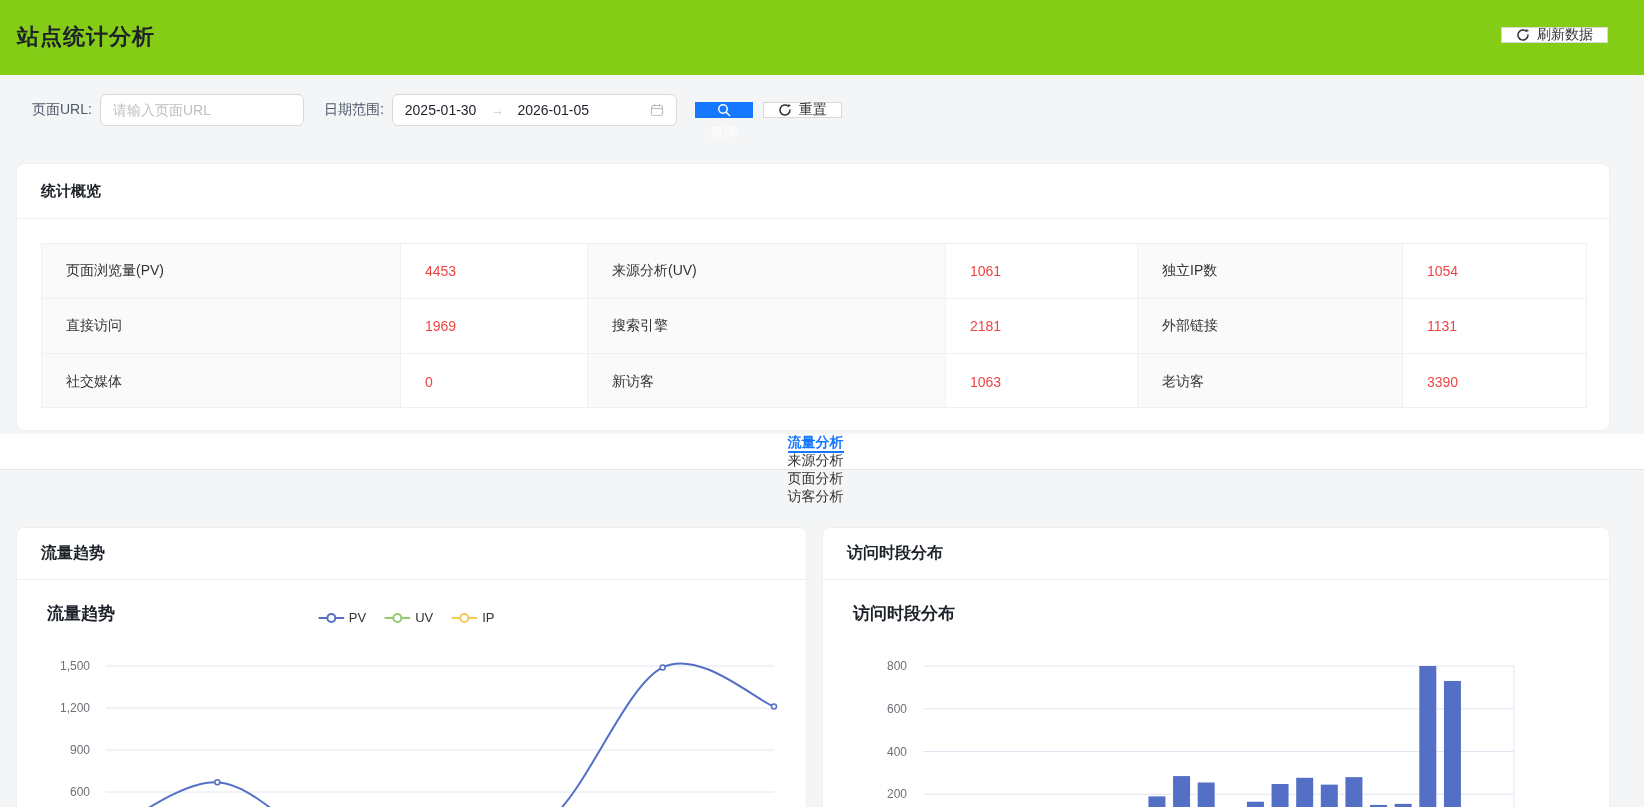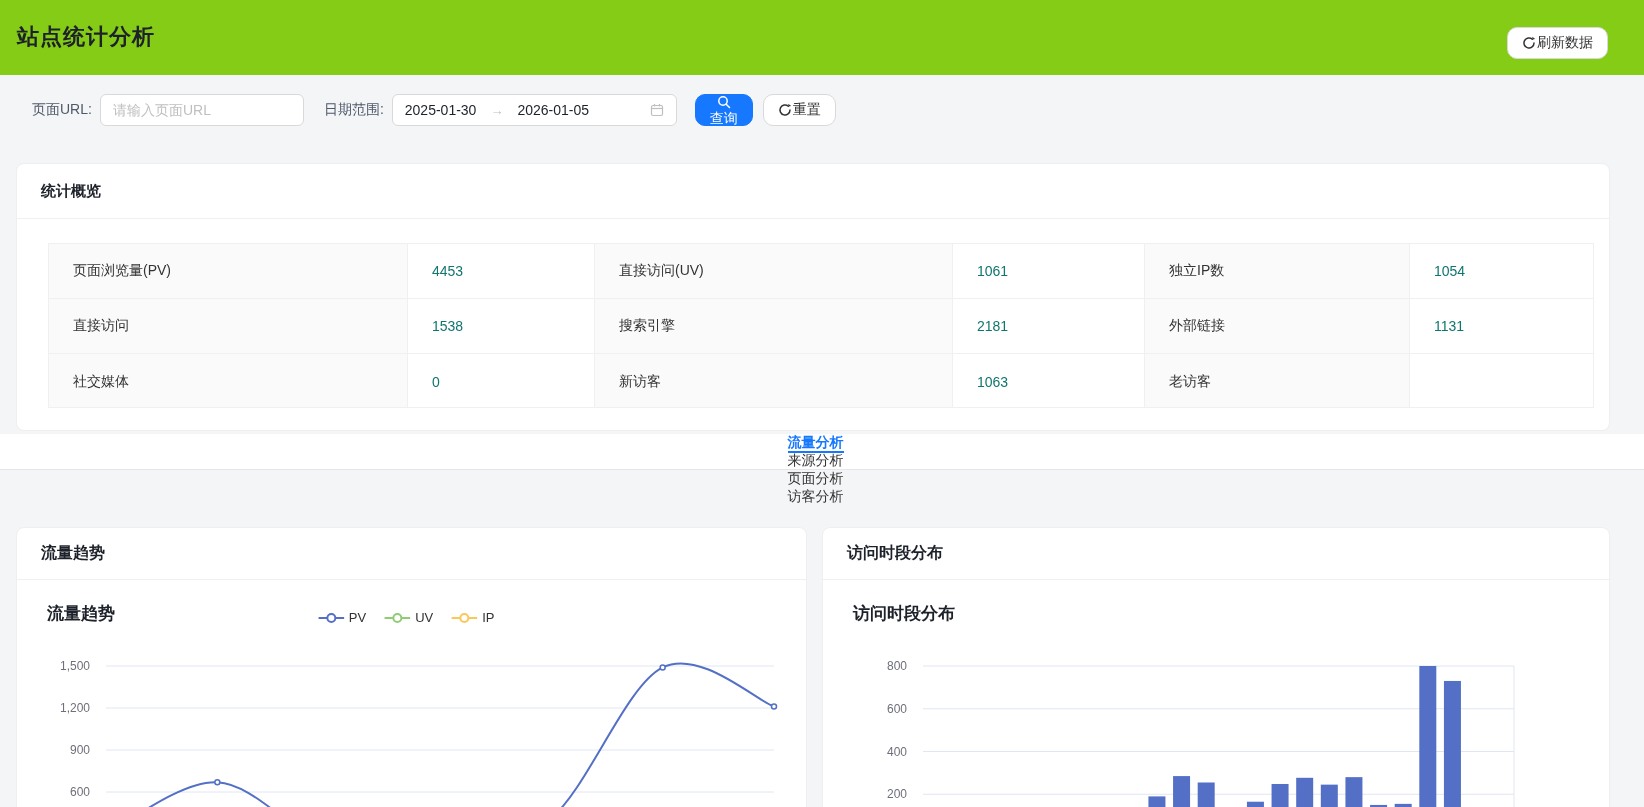--- a/index.html
+++ b/index.html
@@ -8,8 +8,8 @@
     background:#f4f5f7; color:#1d2129; }
   .topbar { position:absolute; left:0; top:0; width:1644px; height:75px; background:#84cc16; }
   .page-title { position:absolute; left:17px; top:22px; font-size:22px; font-weight:700; color:#1d2129; letter-spacing:1px; }
-  .btn { display:inline-flex; align-items:center; gap:1px; height:32px; padding:0 14px;
-    border:1px solid #d9d9d9; border-radius:10px; background:#fff; font-size:14px; color:#333;
+  .btn { display:inline-flex; align-items:center; gap:7px; height:16px; padding:0 14px;
+    border:1px solid #d9d9d9; border-radius:0; background:#fff; font-size:14px; color:#333;
     cursor:pointer; white-space:nowrap; }
   .btn.primary { background:var(--primary,#1677ff); border-color:var(--primary,#1677ff); color:#fff; }
   .refresh-btn { position:absolute; right:36px; top:27px; }

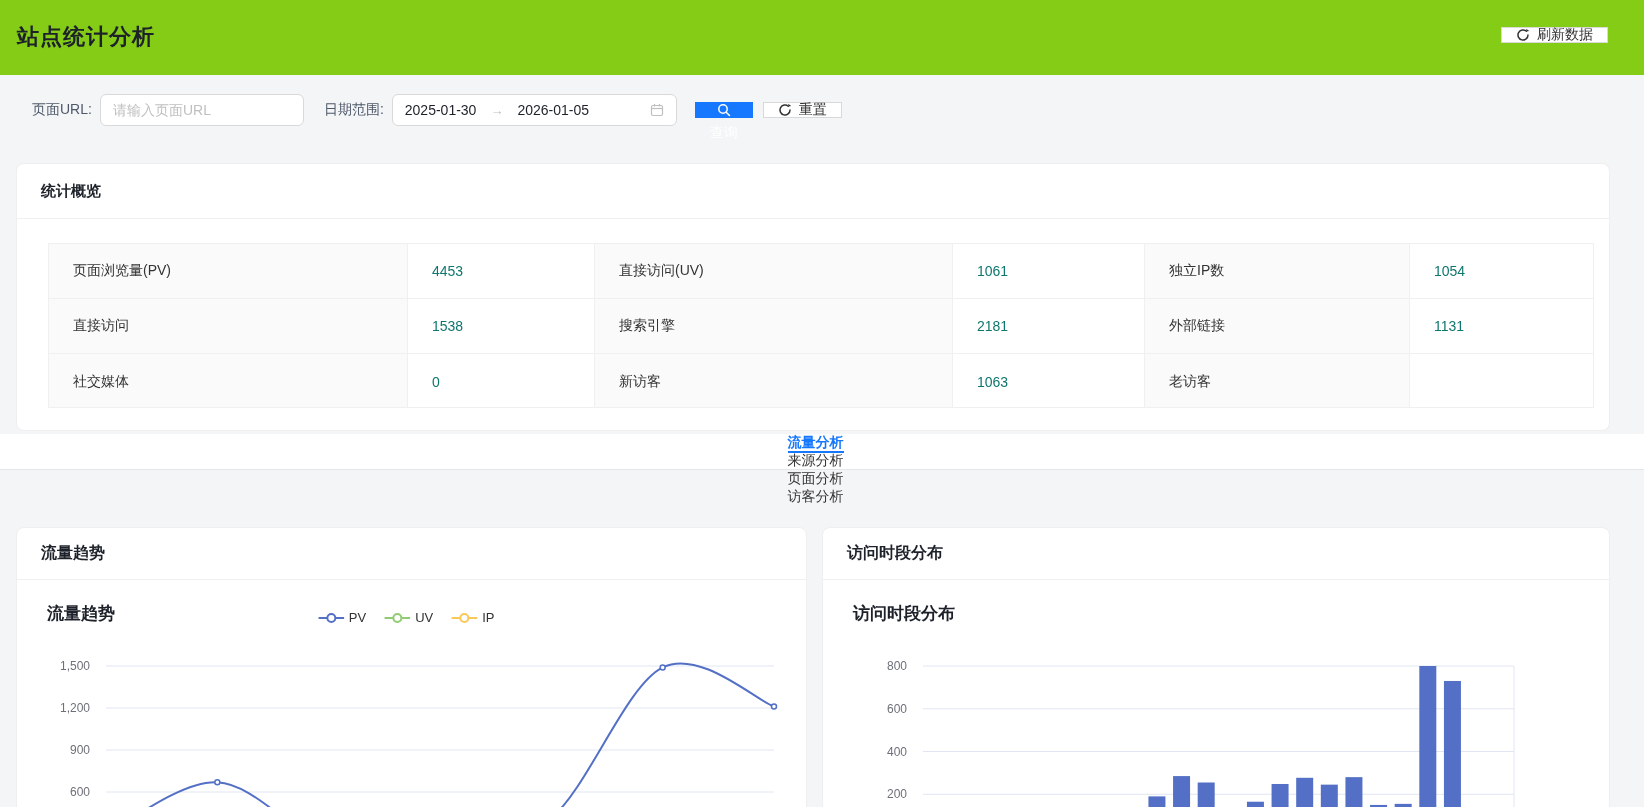--- a/index.html
+++ b/index.html
@@ -35,7 +35,7 @@
   
   .stats-table { position:absolute; left:24px; top:79px; width:1546px; height:165px;
     display:grid; grid-template-columns:359px 187px 358px 192px 265px 185px; grid-auto-rows:55px;
-    border:1px solid #f0f0f0; border-radius:0; overflow:hidden;margin-left:7px; }
+    border:1px solid #f0f0f0; border-radius:0; overflow:hidden; }
   .cell { display:flex; align-items:center; padding-left:24px; font-size:14px;
     border-right:1px solid #f0f0f0; border-bottom:1px solid #f0f0f0; background:#fff; color:#0f766e; }
   .cell.lab { background:#fafafa; color:#333; }

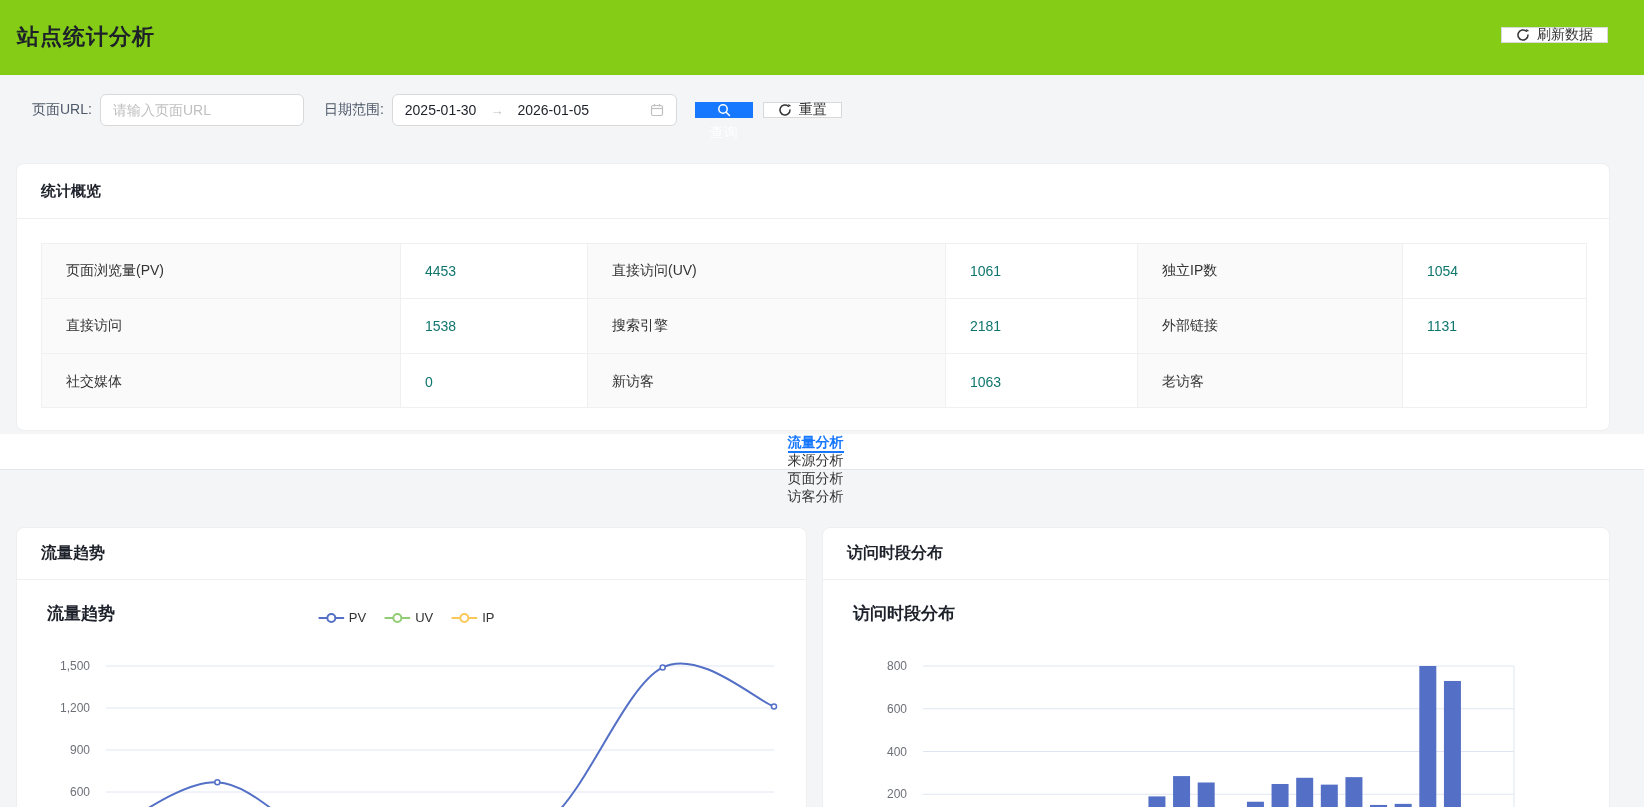--- a/index.html
+++ b/index.html
@@ -37,7 +37,7 @@
     display:grid; grid-template-columns:359px 187px 358px 192px 265px 185px; grid-auto-rows:55px;
     border:1px solid #f0f0f0; border-radius:0; overflow:hidden; }
   .cell { display:flex; align-items:center; padding-left:24px; font-size:14px;
-    border-right:1px solid #f0f0f0; border-bottom:1px solid #f0f0f0; background:#fff; color:#0f766e; }
+    border-right:1px solid #f0f0f0; border-bottom:1px solid #f0f0f0; background:#fff; color:#ef4444; }
   .cell.lab { background:#fafafa; color:#333; }
   .cell:nth-child(6n) { border-right:none; }
   

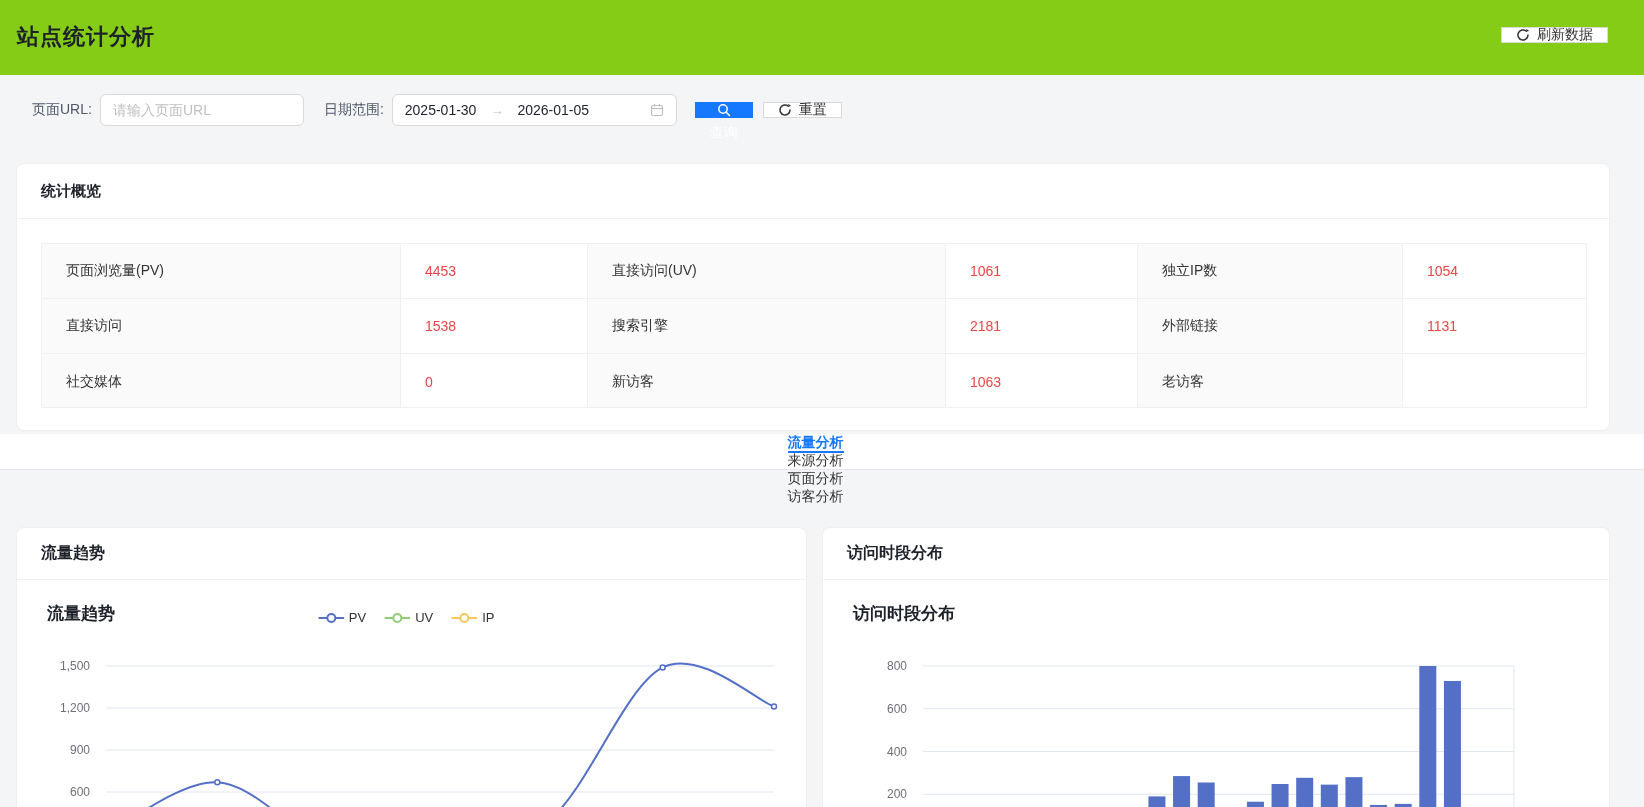--- a/index.html
+++ b/index.html
@@ -122,7 +122,7 @@
   <div class="stats-table">
     <div class="cell lab">页面浏览量(PV)</div>
     <div class="cell">4453</div>
-    <div class="cell lab">直接访问(UV)</div>
+    <div class="cell lab">来源分析(UV)</div>
     <div class="cell">1061</div>
     <div class="cell lab">独立IP数</div>
     <div class="cell">1054</div>

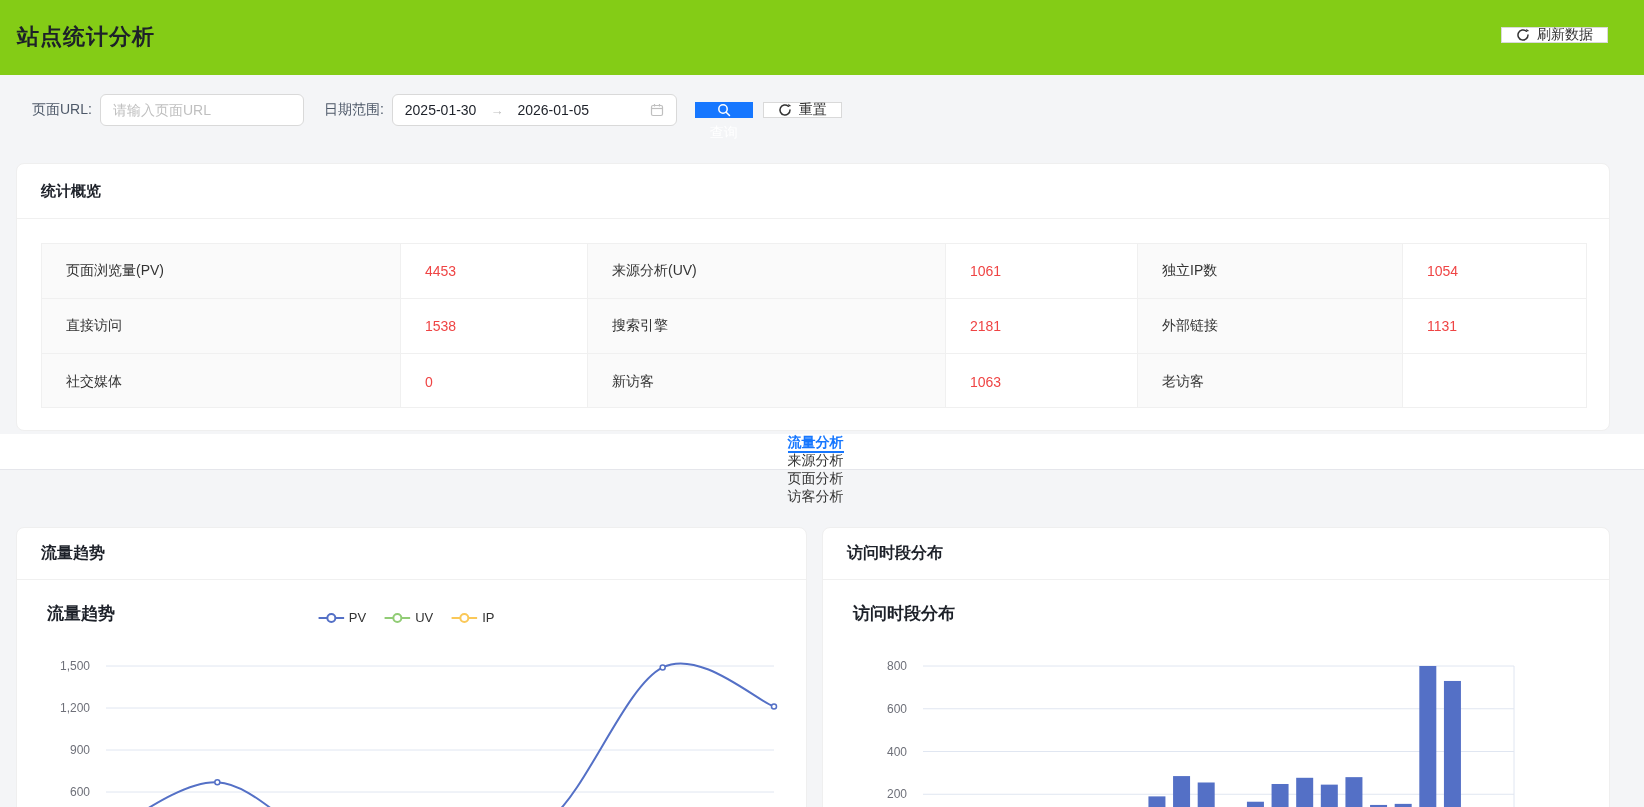--- a/index.html
+++ b/index.html
@@ -128,7 +128,7 @@
     <div class="cell">1054</div>
 
     <div class="cell lab">直接访问</div>
-    <div class="cell">1538</div>
+    <div class="cell">1969</div>
     <div class="cell lab">搜索引擎</div>
     <div class="cell">2181</div>
     <div class="cell lab">外部链接</div>

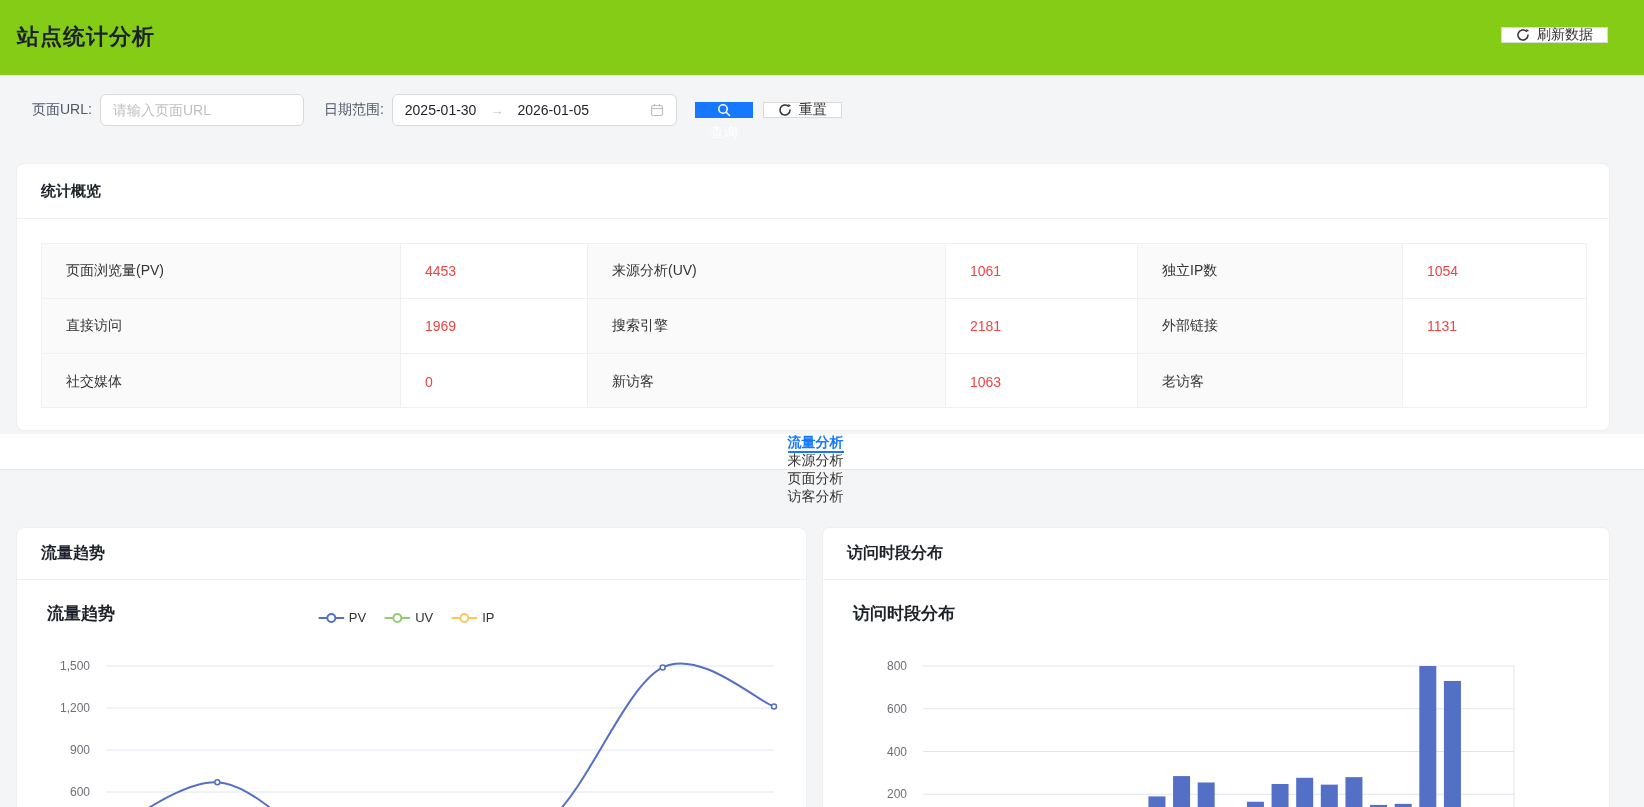--- a/index.html
+++ b/index.html
@@ -139,6 +139,7 @@
     <div class="cell lab row3" style="border-bottom:none">新访客</div>
     <div class="cell row3" style="border-bottom:none">1063</div>
     <div class="cell lab row3" style="border-bottom:none">老访客</div>
+    <div class="cell row3" style="border-bottom:none">3390</div>
   </div>
 </div>
 

